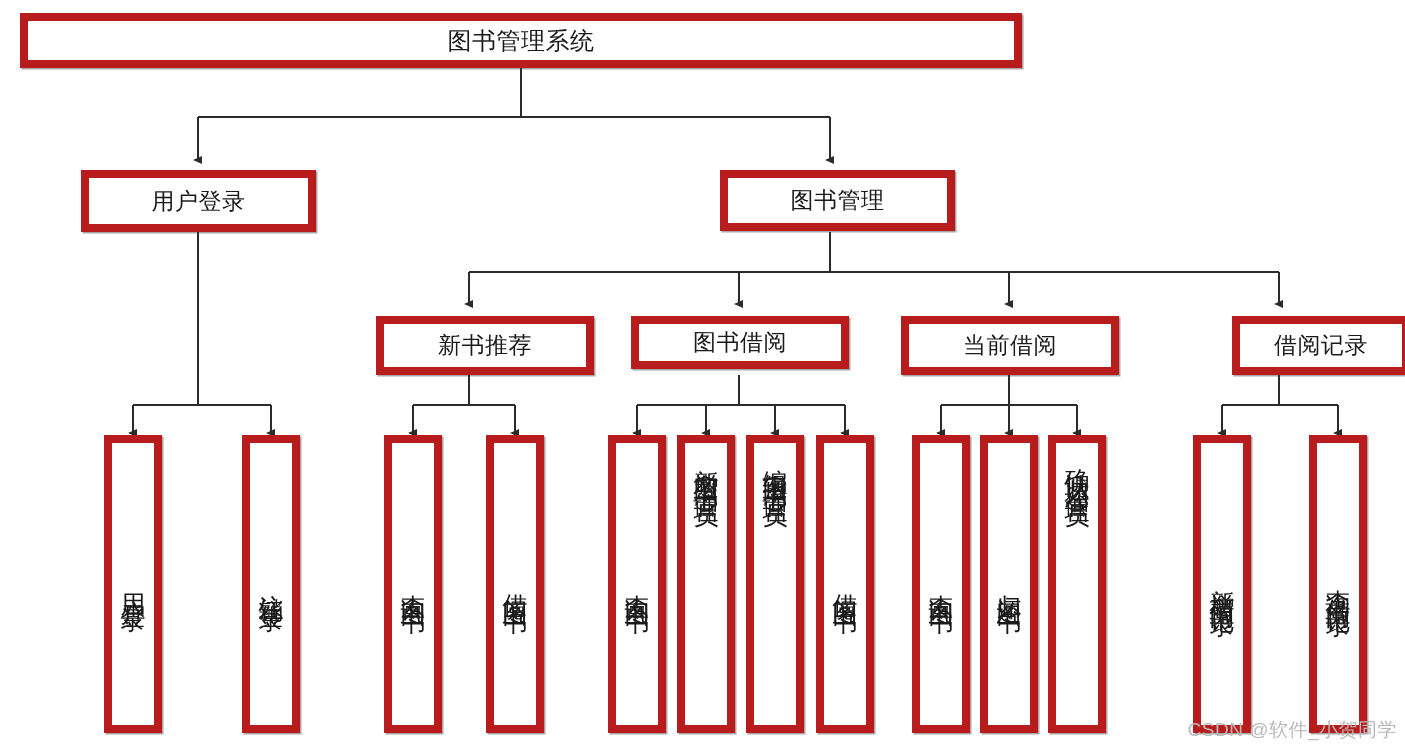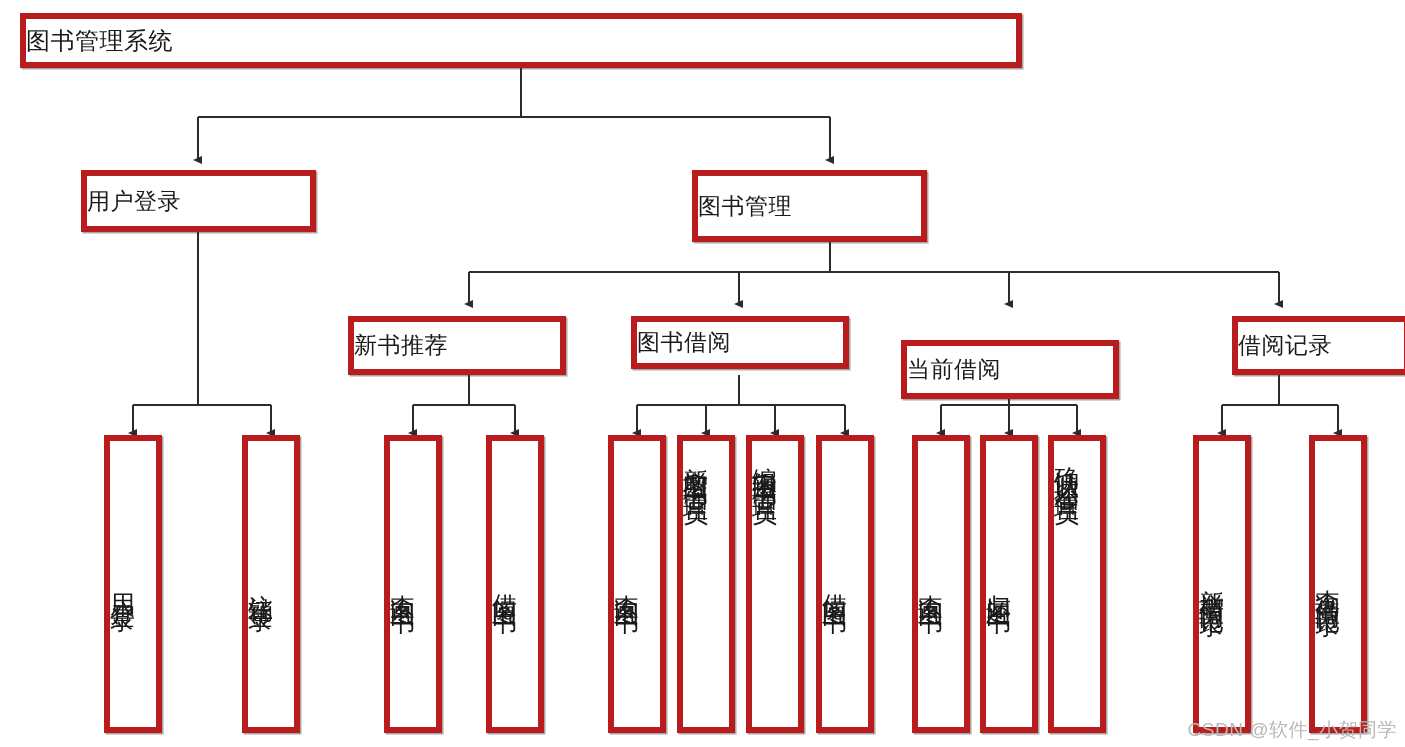--- a/index.html
+++ b/index.html
@@ -30,10 +30,11 @@
     position: absolute;
     box-sizing: border-box;
     background: #ffffff;
-    border: 6px solid #b91c1c;
+    border: 8px solid #b91c1c;
     box-shadow: 1.5px 1.5px 0 rgba(60,60,60,0.45);
     display: flex;
     align-items: center;
+    justify-content: center;
     color: #1a1a1a;
   }
   .node .label {

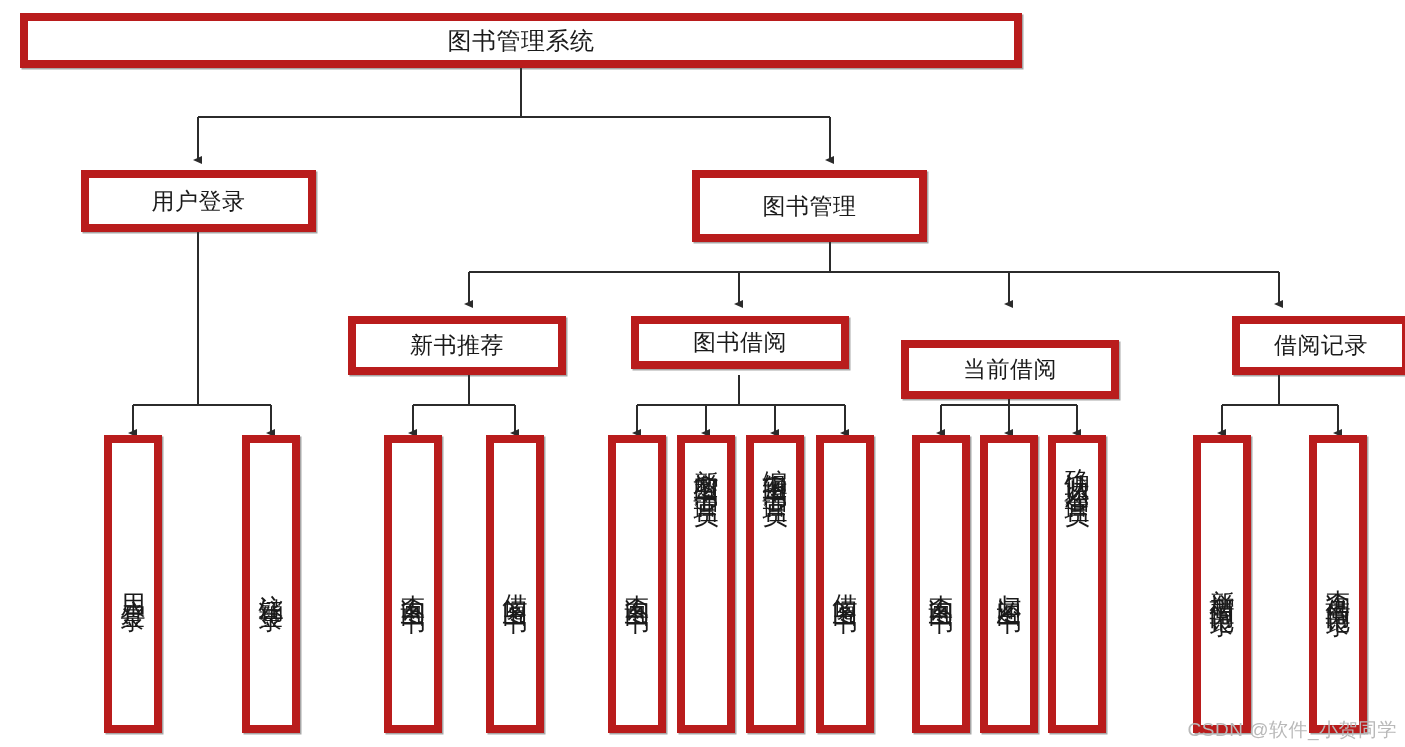--- a/index.html
+++ b/index.html
@@ -140,7 +140,7 @@
   <div class="node h" style="left:81px; top:170px; width:235px; height:62px;">
     <span class="label">用户登录</span>
   </div>
-  <div class="node h" style="left:692px; top:170px; width:235px; height:72px;">
+  <div class="node h" style="left:720px; top:170px; width:235px; height:61px;">
     <span class="label">图书管理</span>
   </div>
 

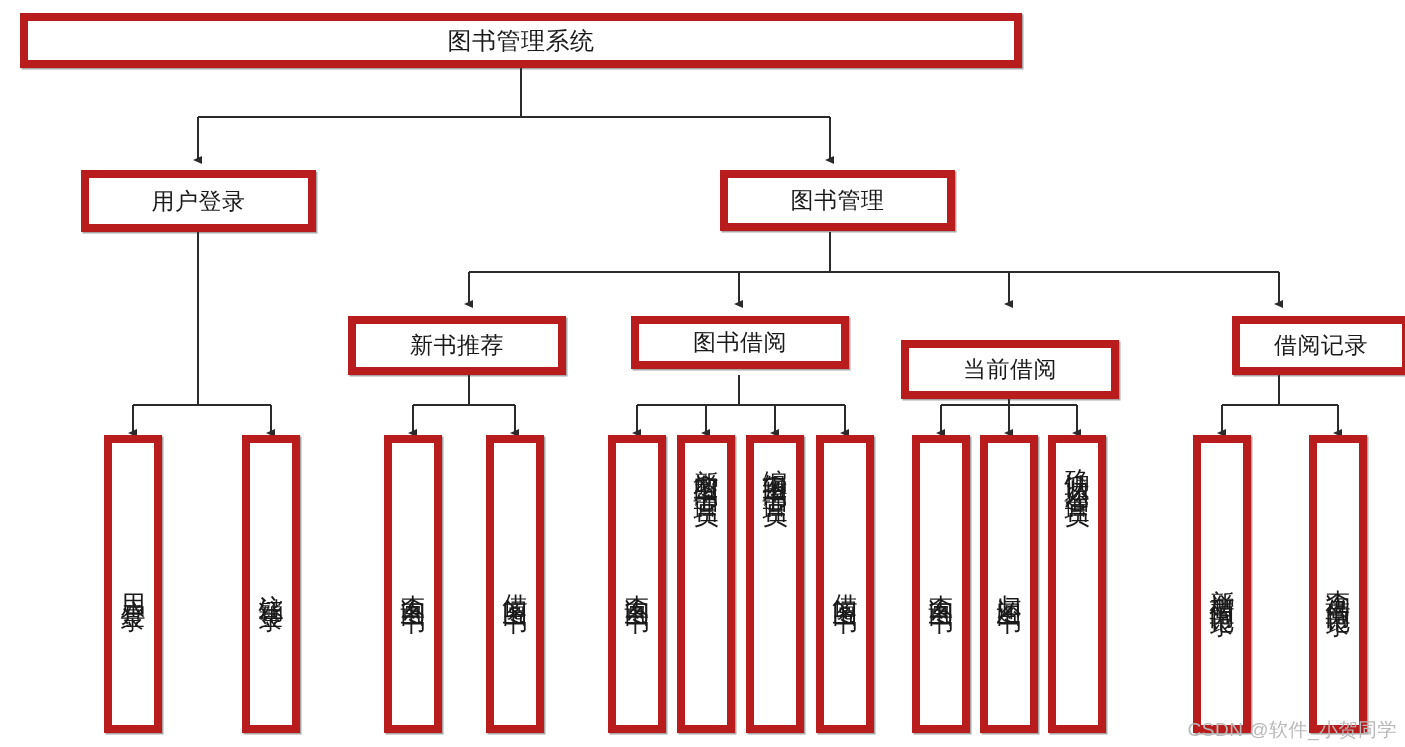--- a/index.html
+++ b/index.html
@@ -144,7 +144,7 @@
     <span class="label">图书管理</span>
   </div>
 
-  <div class="node h" style="left:348px; top:316px; width:218px; height:59px;">
+  <div class="node h" style="left:376px; top:316px; width:218px; height:59px;">
     <span class="label">新书推荐</span>
   </div>
   <div class="node h" style="left:631px; top:316px; width:218px; height:53px;">

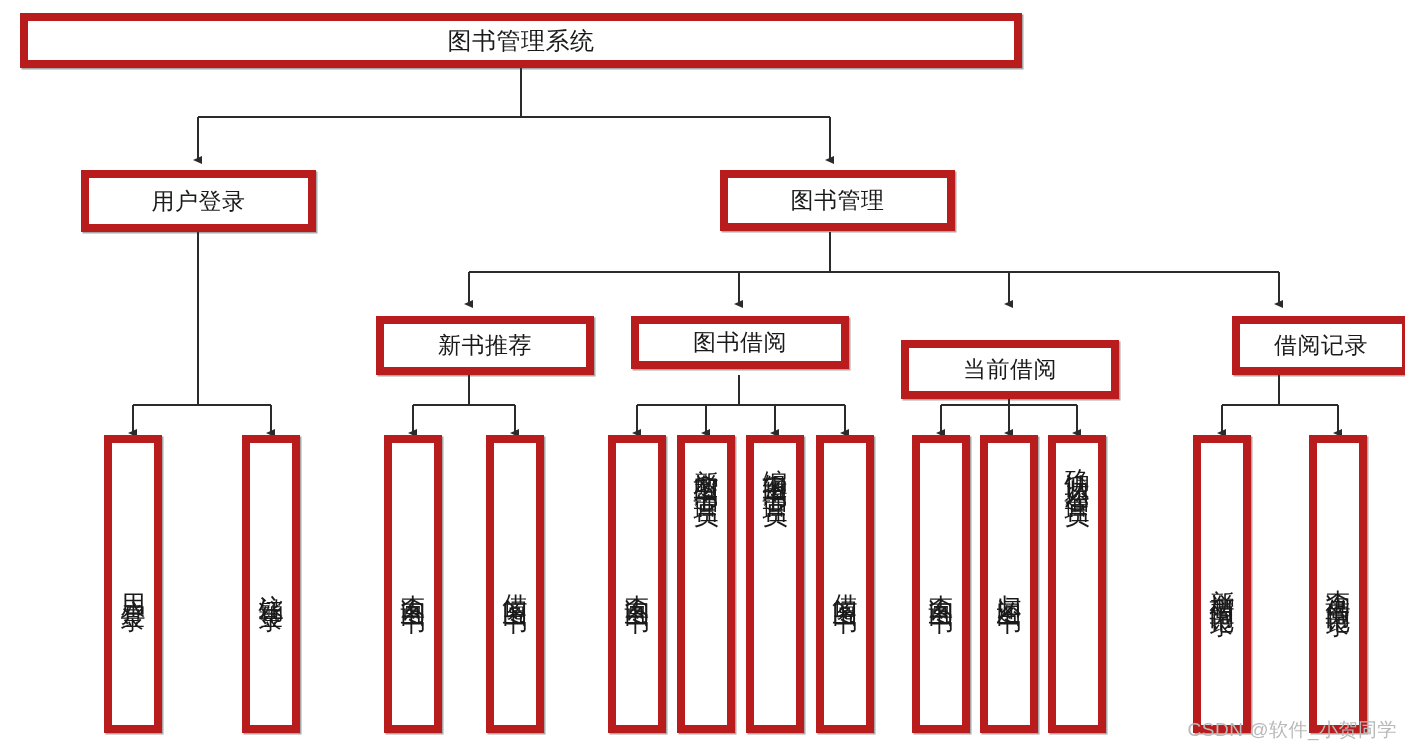--- a/index.html
+++ b/index.html
@@ -150,7 +150,7 @@
   <div class="node h" style="left:631px; top:316px; width:218px; height:53px;">
     <span class="label">图书借阅</span>
   </div>
-  <div class="node h" style="left:901px; top:316px; width:218px; height:59px;margin-top:24px;">
+  <div class="node h" style="left:901px; top:316px; width:218px; height:59px;">
     <span class="label">当前借阅</span>
   </div>
   <div class="node h" style="left:1232px; top:316px; width:178px; height:59px;">

